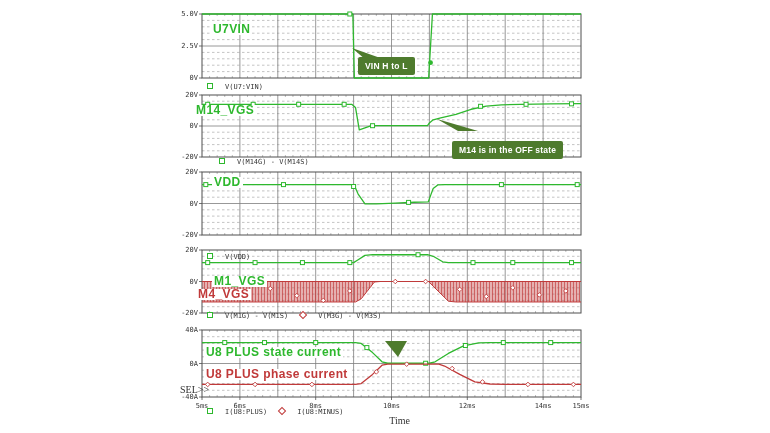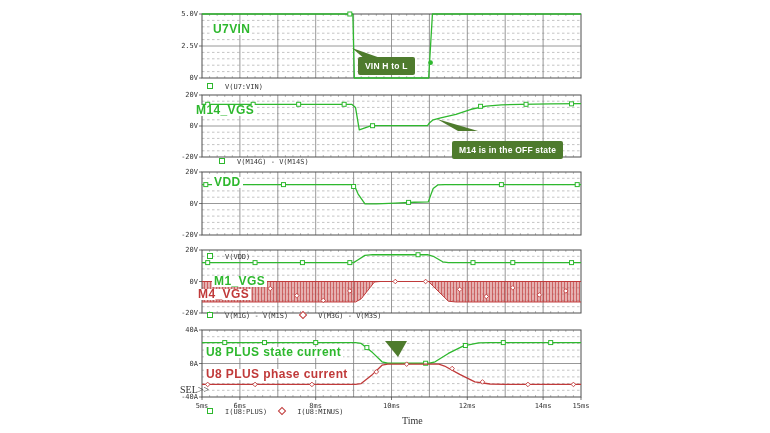--- a/index.html
+++ b/index.html
@@ -911,7 +911,7 @@
   </div>
 
   <div class="axis-extra" style="left:180px;top:384px">SEL&gt;&gt;</div>
-  <div class="axis-extra" style="left:402px;top:415px;width:26px;text-align:left">Time</div>
+  <div class="axis-extra" style="left:384px;top:415px;width:26px;text-align:right">Time</div>
 </div>
 
 </body></html>

